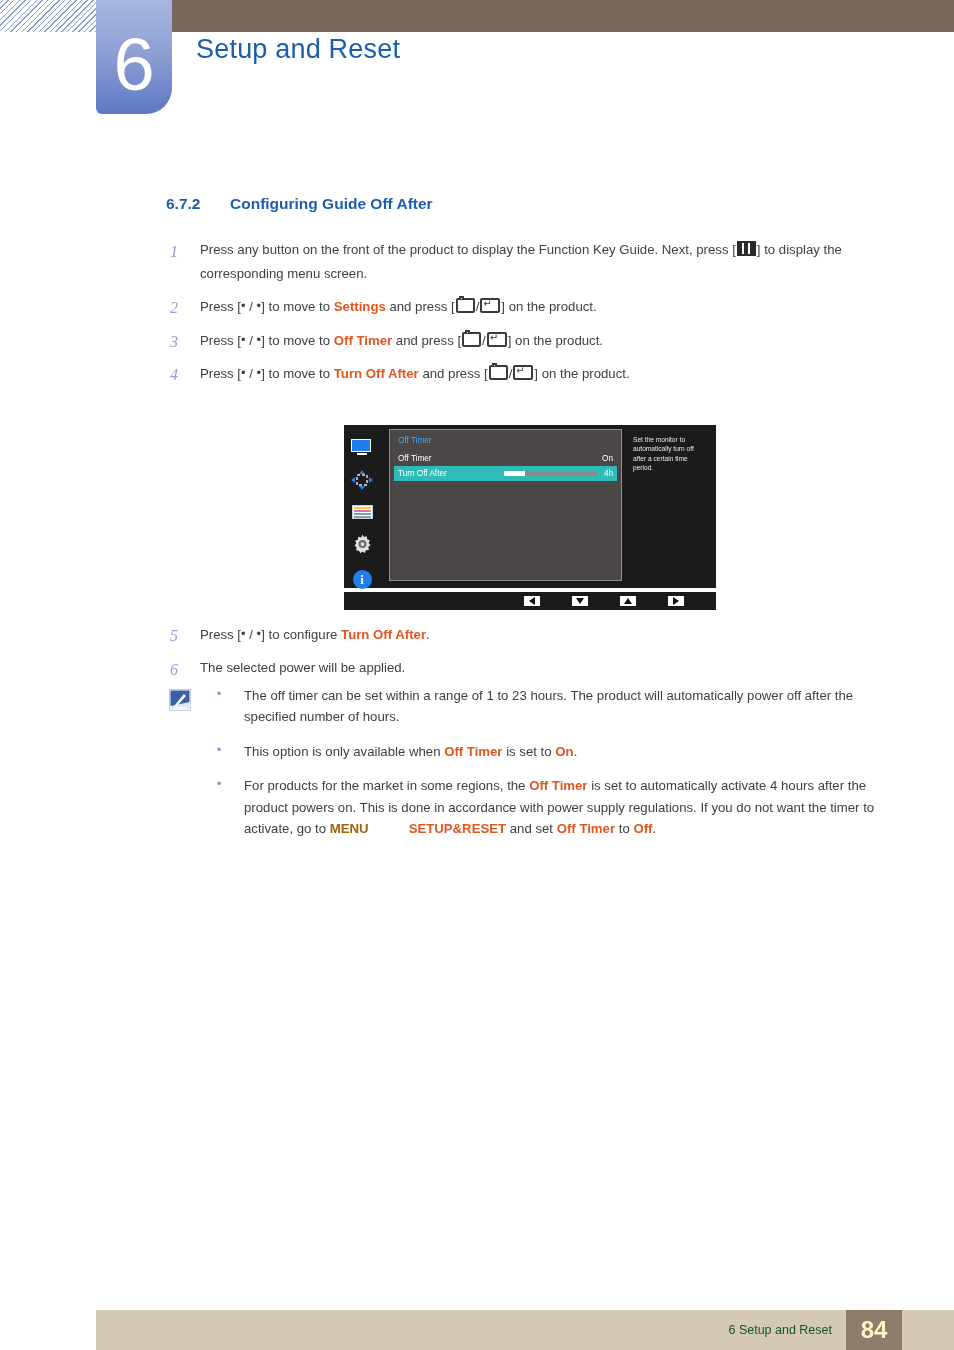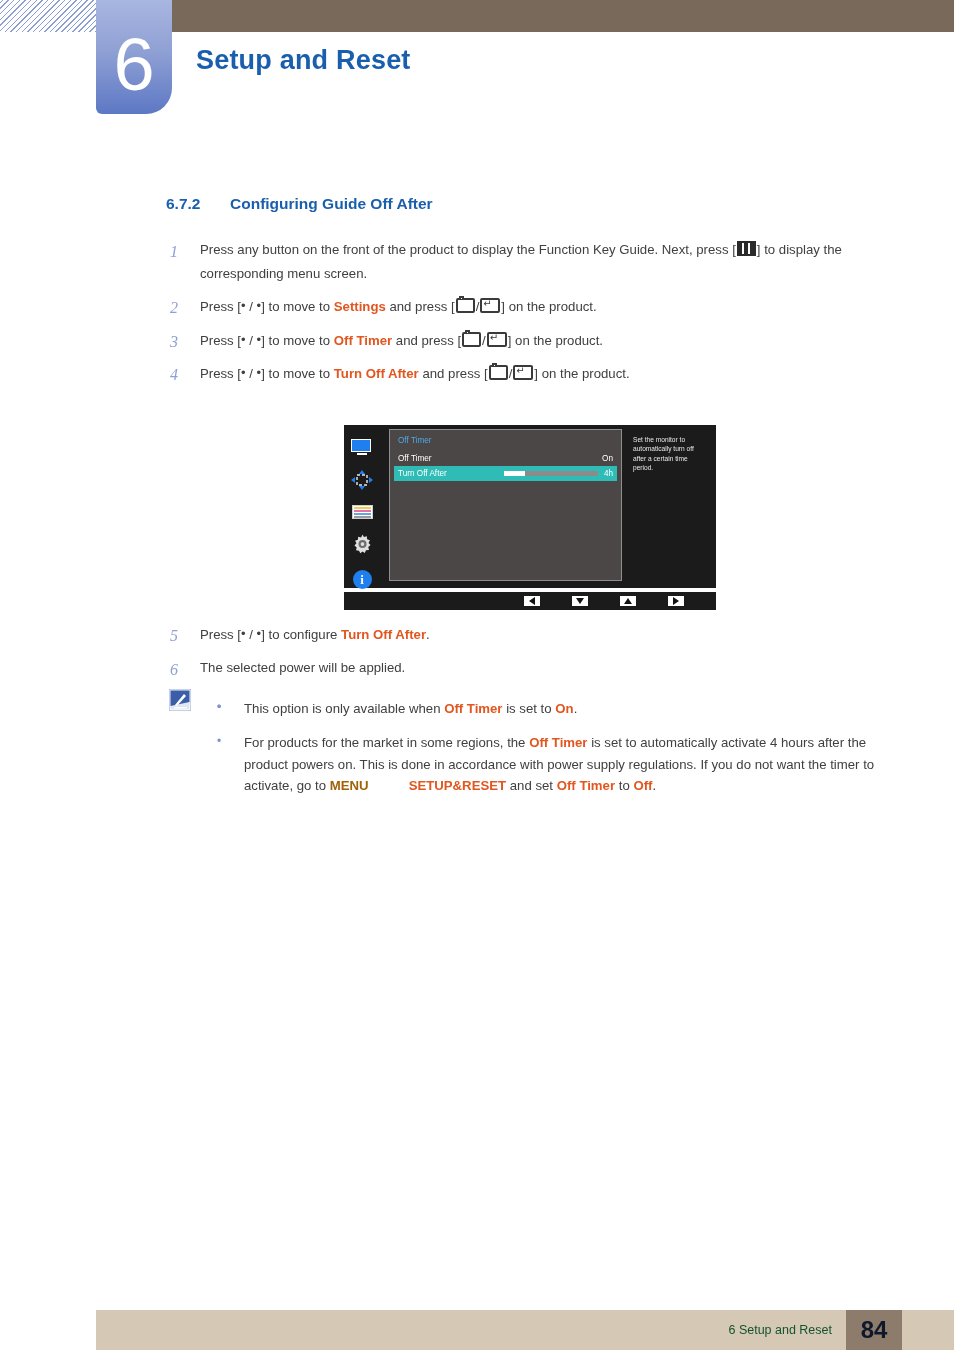--- a/index.html
+++ b/index.html
@@ -65,9 +65,9 @@
   .chapter-title {
     position: absolute;
     left: 196px;
-    top: 45px;
+    top: 34px;
     font-size: 27px;
-    font-weight: bold;
+    font-weight: normal;
     color: #1a5fad;
     letter-spacing: 0.2px;
   }

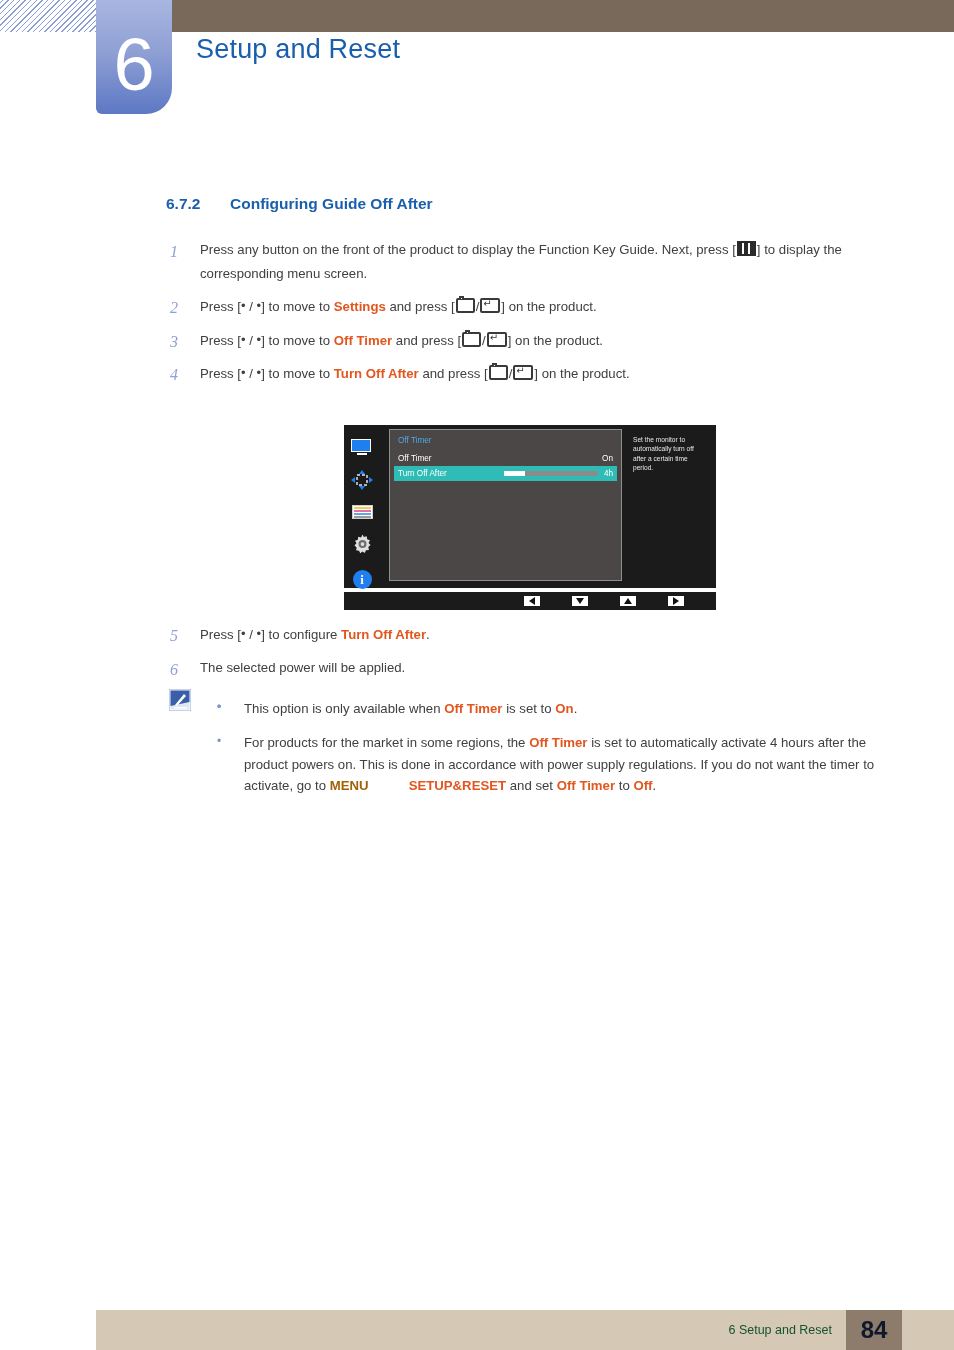--- a/index.html
+++ b/index.html
@@ -534,6 +534,7 @@
 
       <div class="note-item">
         <span class="bullet">•</span>
+        <span>The off timer can be set within a range of 1 to 23 hours. The product will automatically power off after the specified number of hours.</span>
       </div>
 
       <div class="note-item">

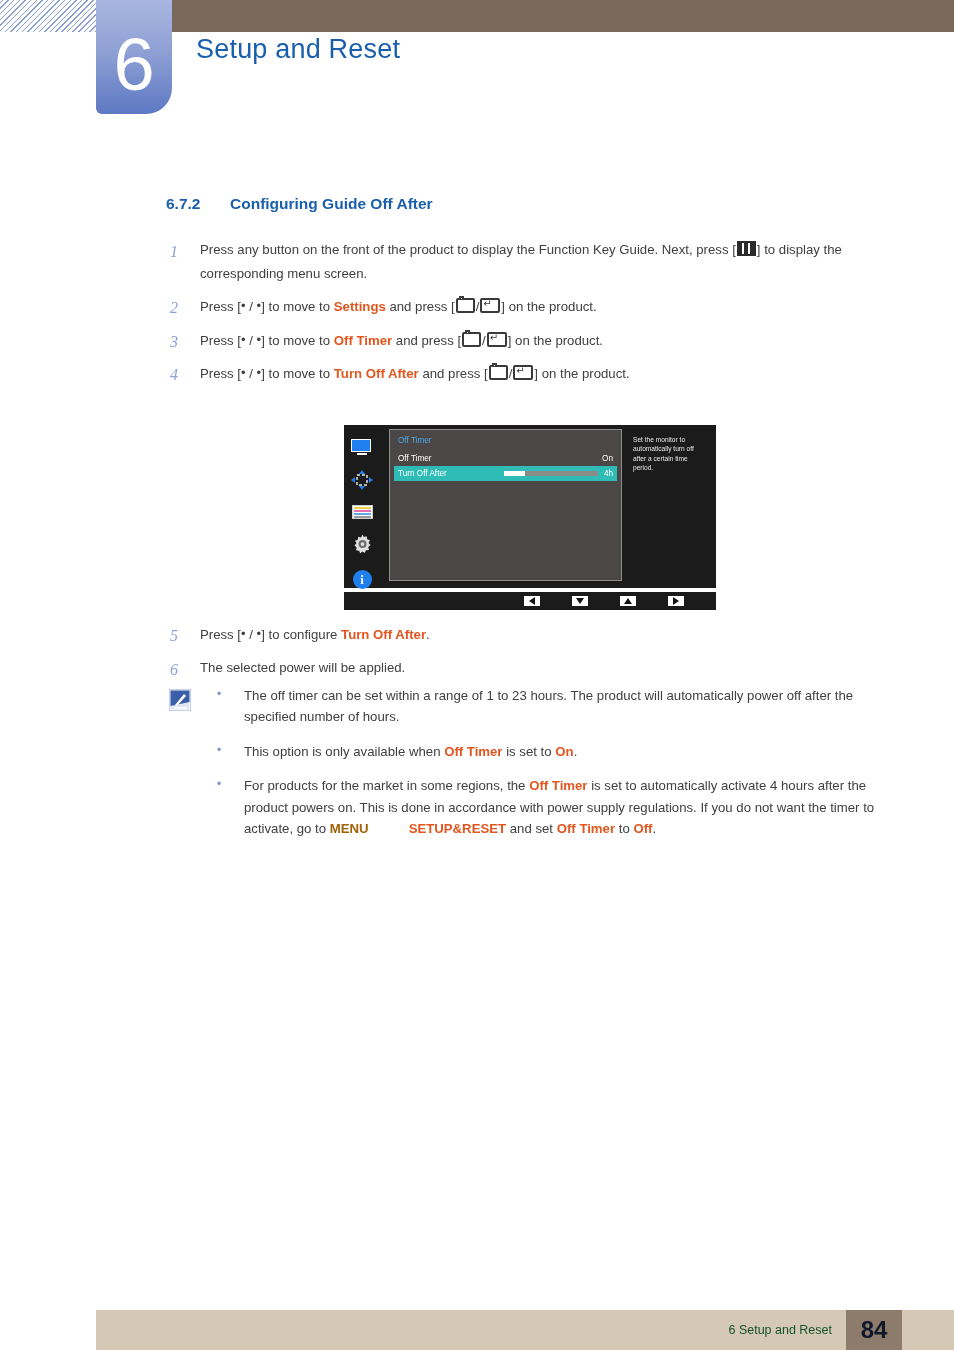--- a/index.html
+++ b/index.html
@@ -389,7 +389,7 @@
     width: 56px;
     height: 40px;
     background: #8d7b6b;
-    color: #0f172a;
+    color: #fef9c3;
     font-size: 24px;
     font-weight: bold;
     display: flex;

